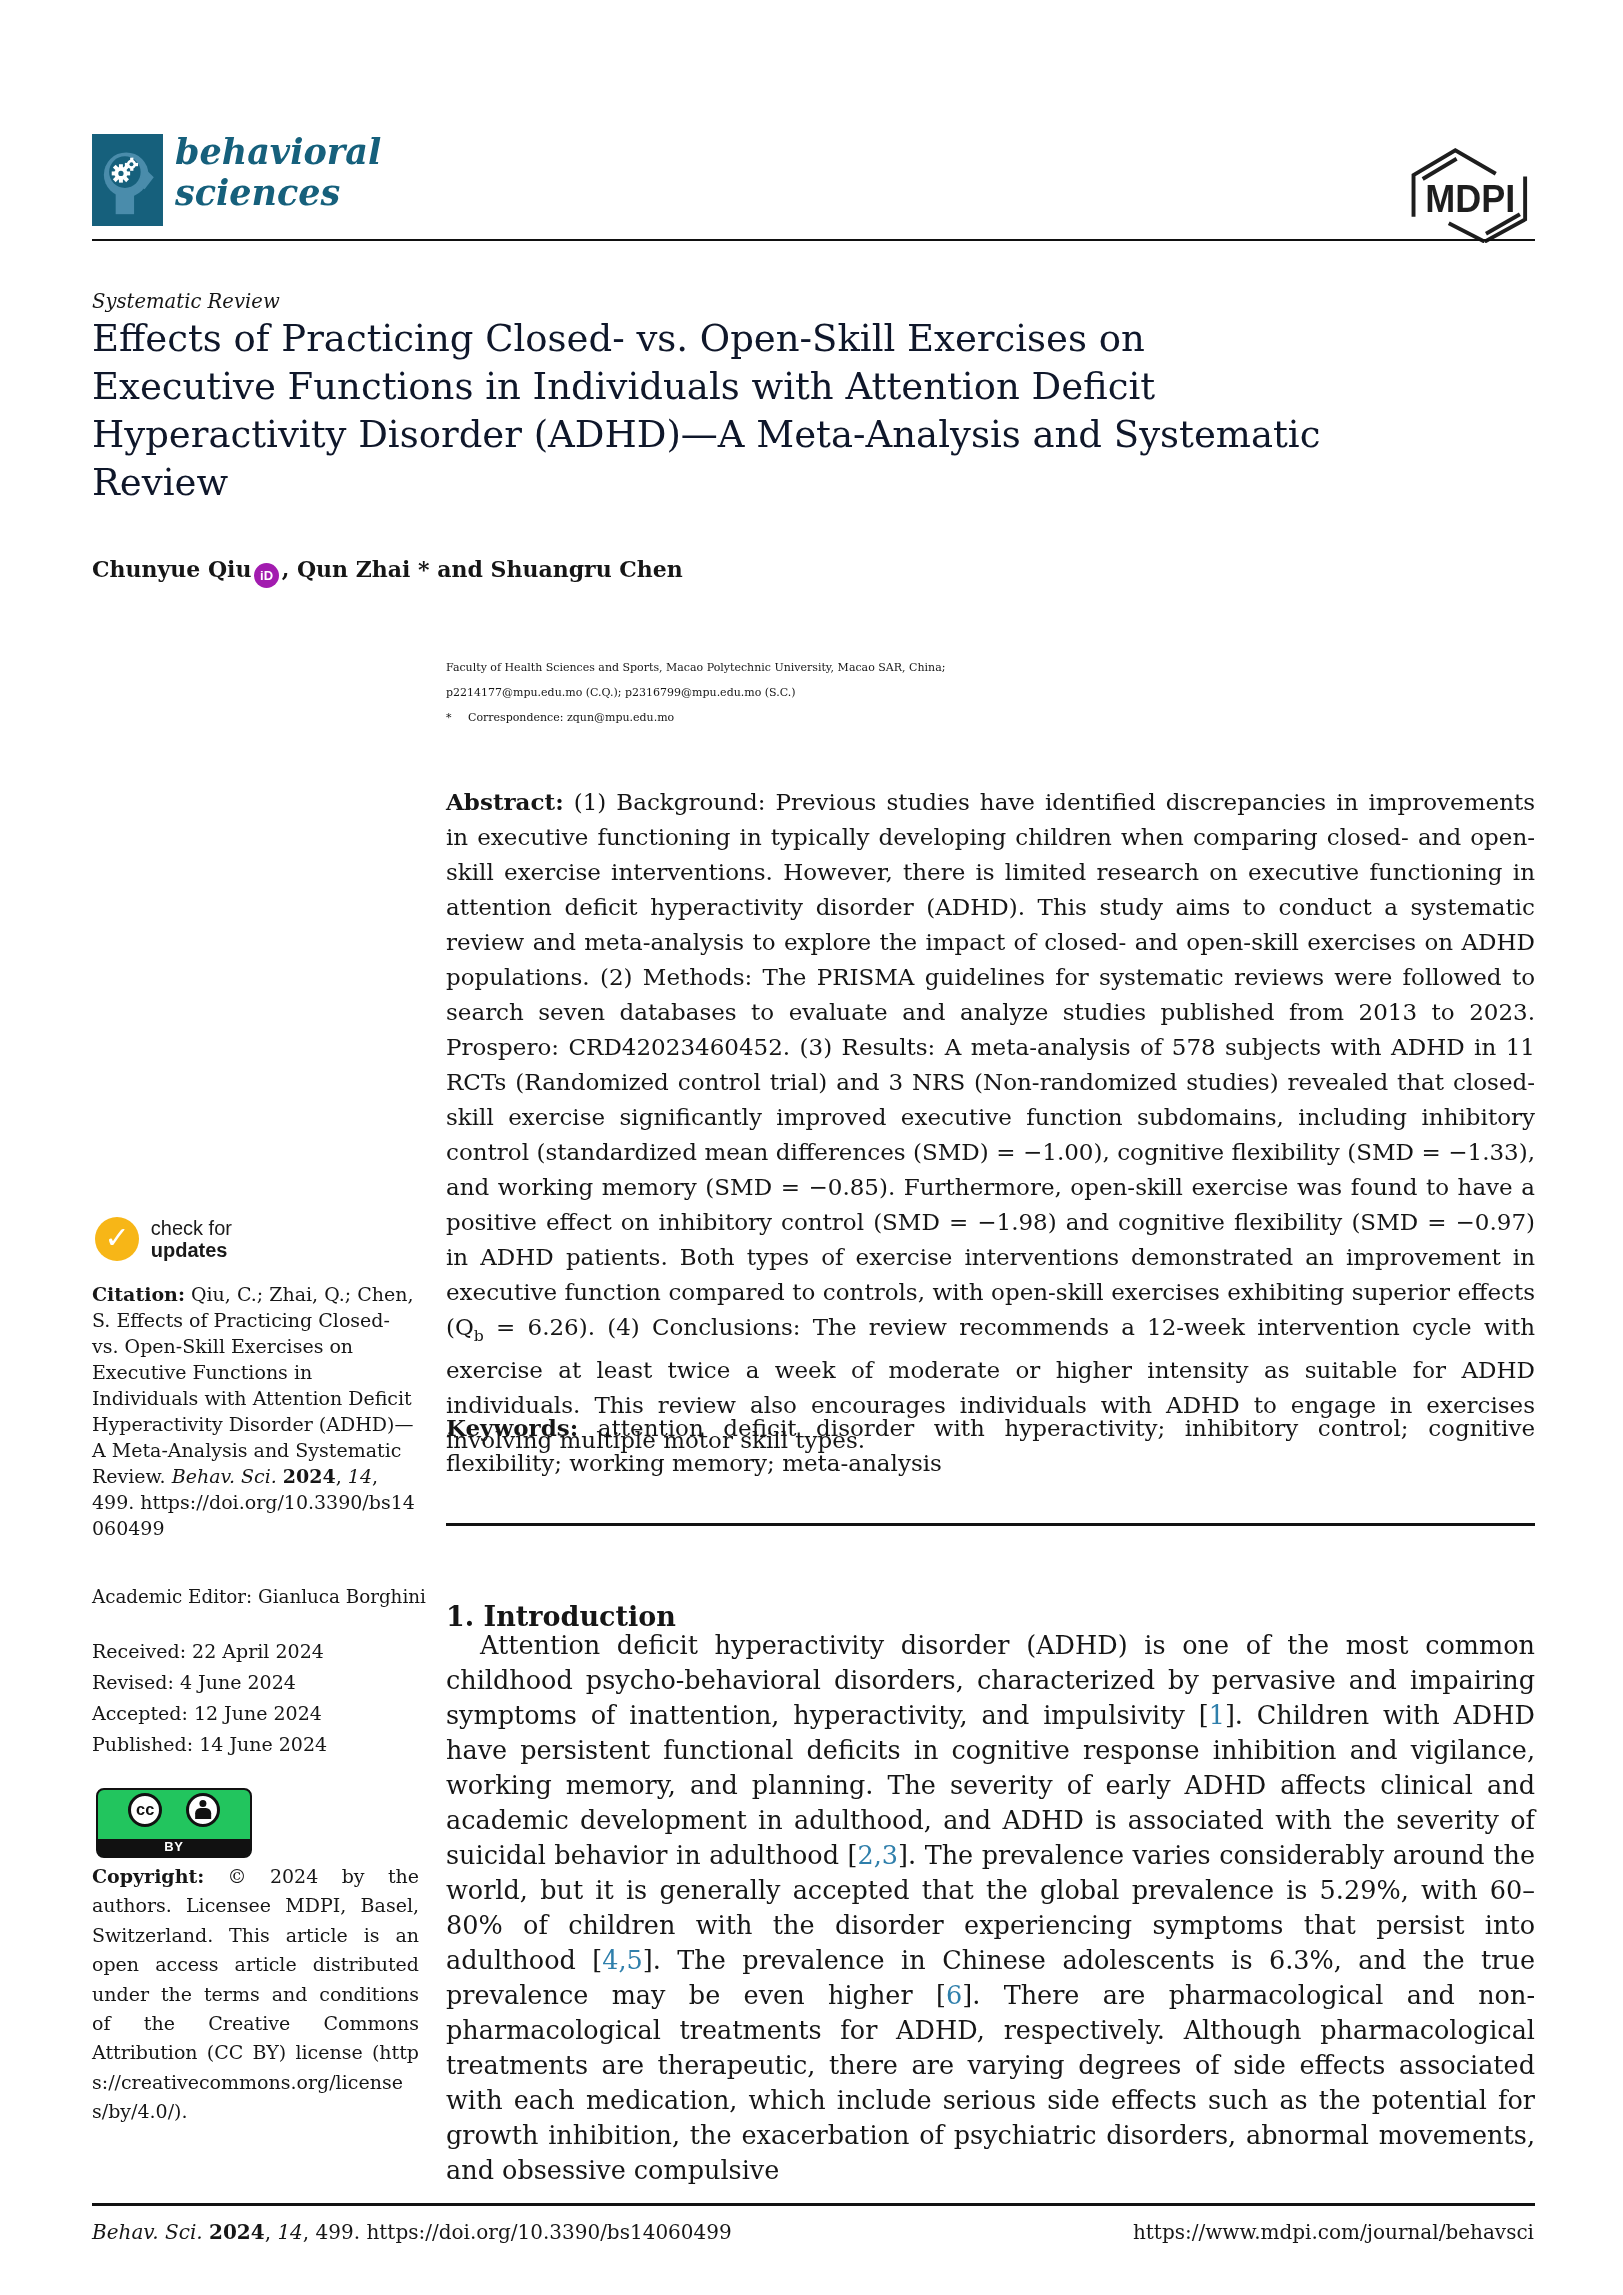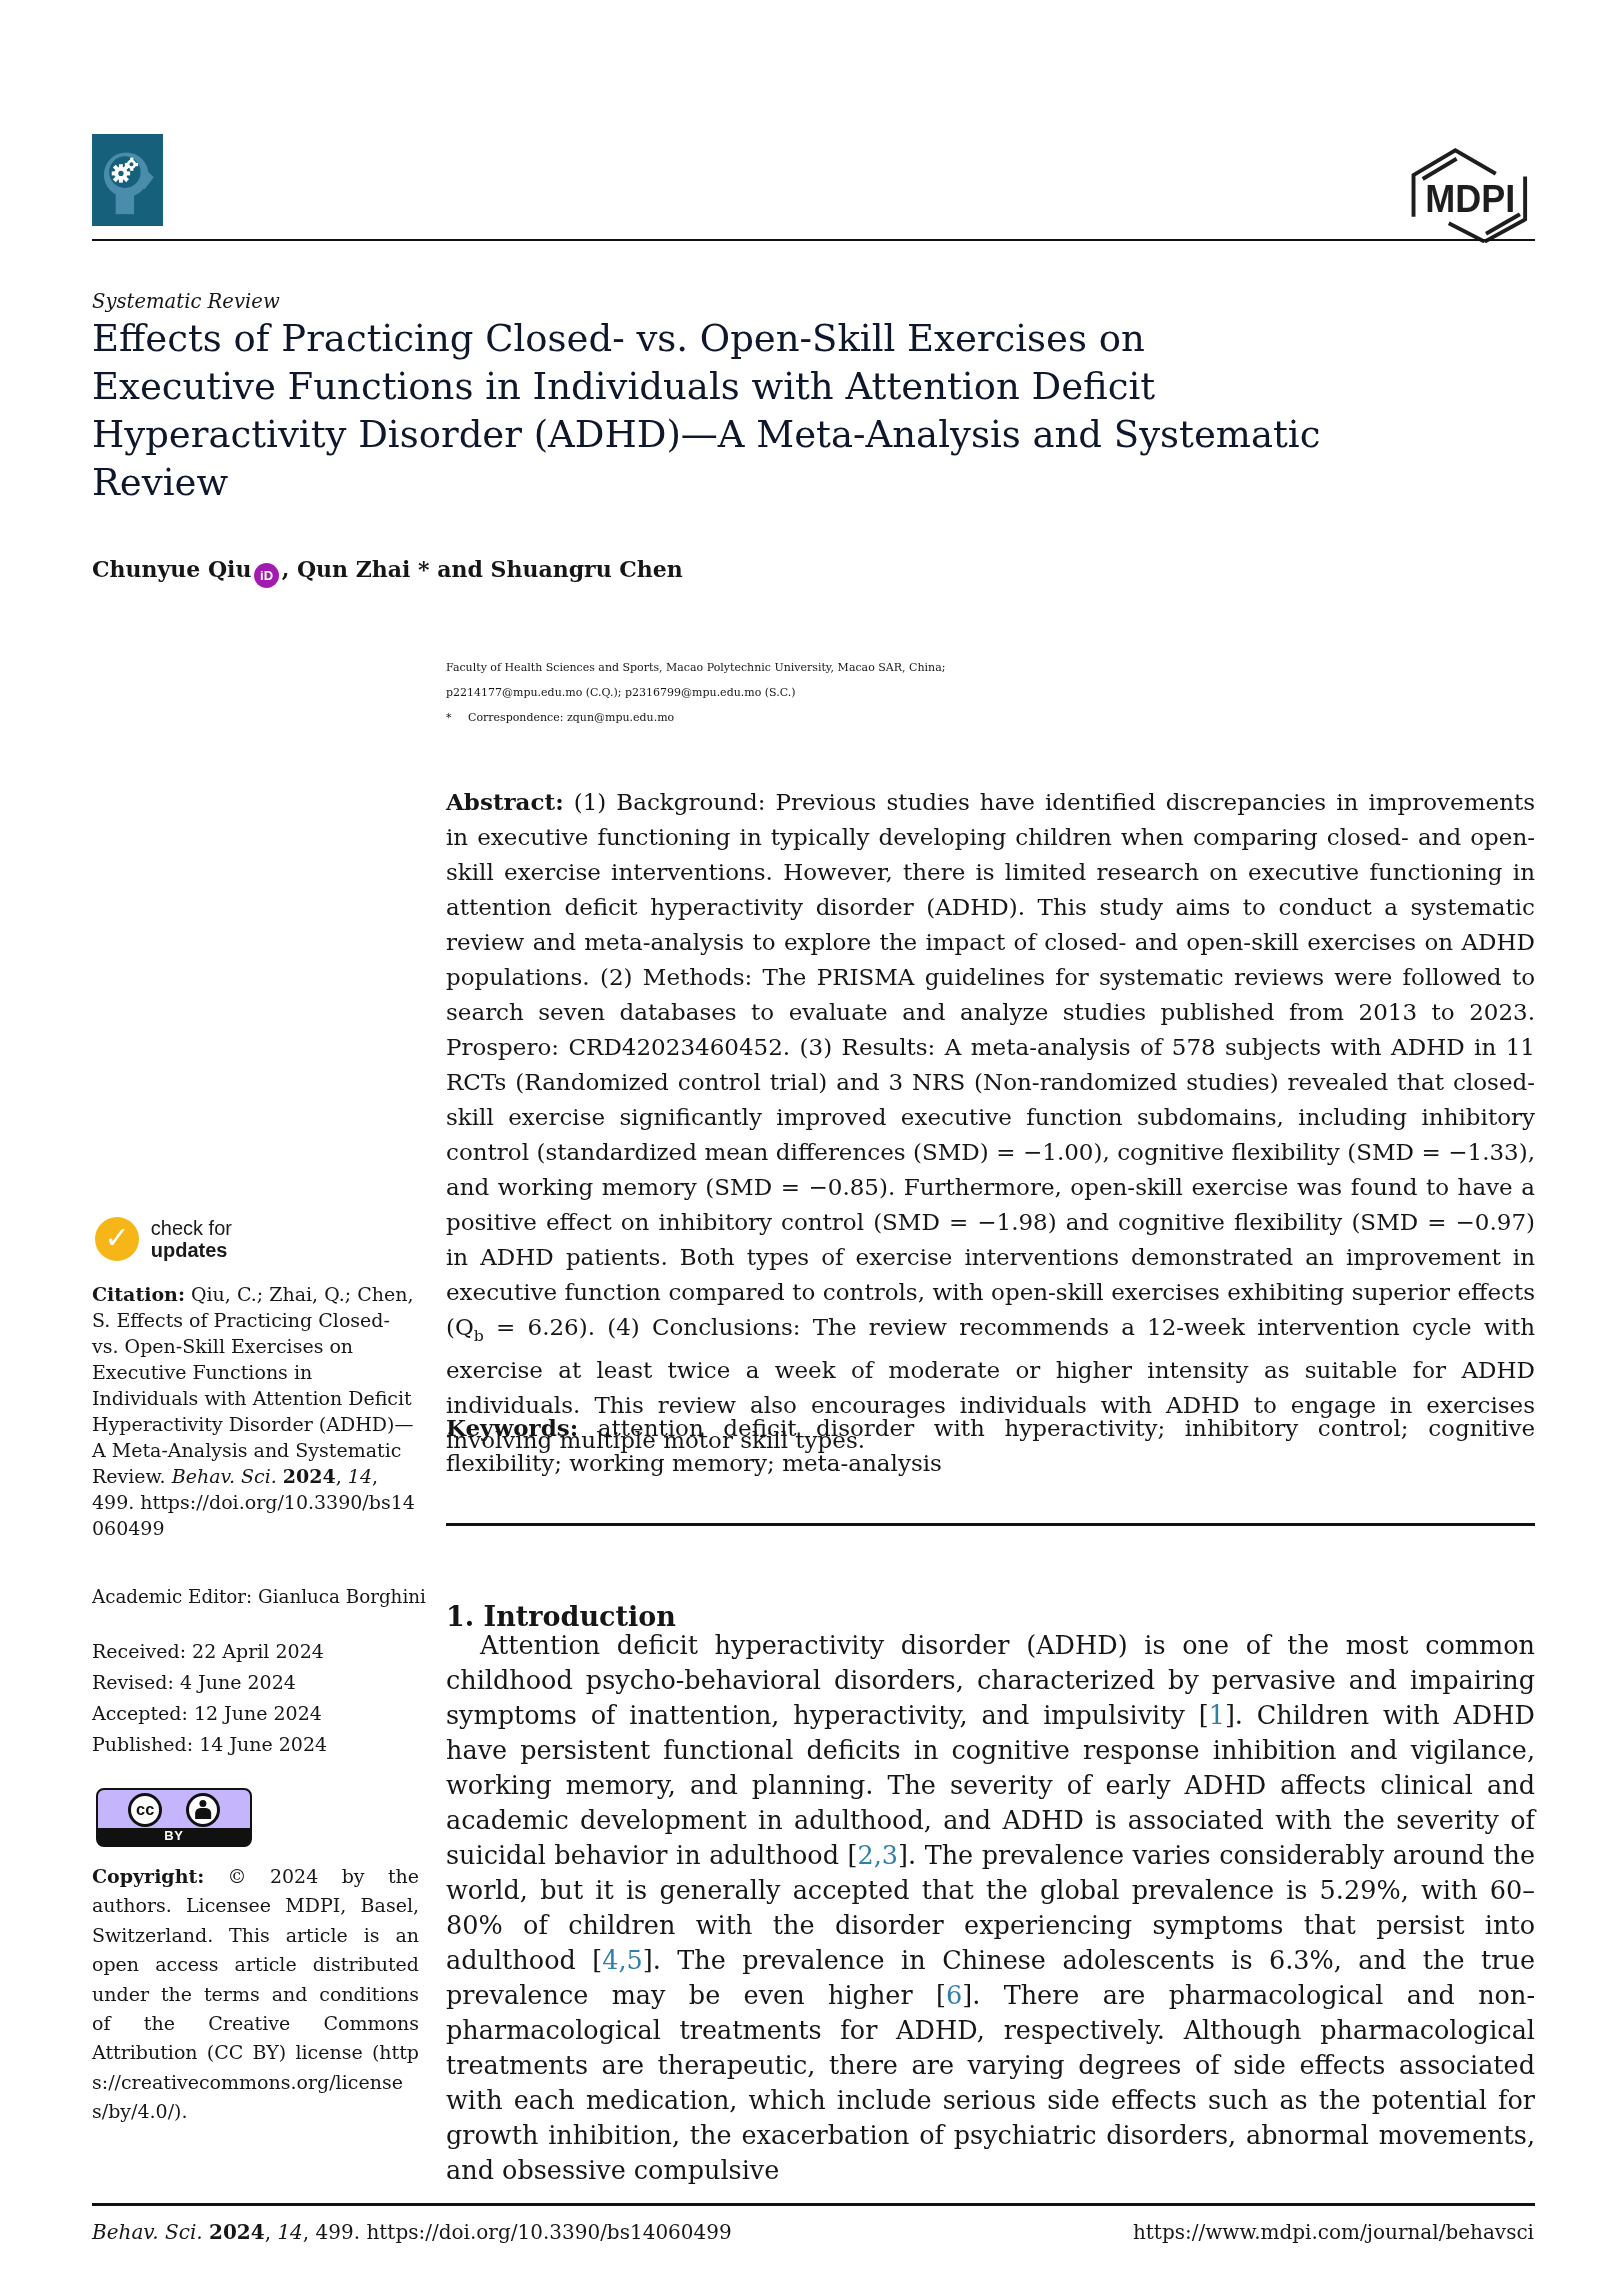--- a/index.html
+++ b/index.html
@@ -124,6 +124,10 @@
       <circle cx="60" cy="46" r="3" fill="#16607c"></circle>
     </svg>
   </div>
+  <div class="journal-name">
+    <span>behavioral</span>
+    <span>sciences</span>
+  </div>
   <svg class="mdpi-logo" viewBox="0 0 190 150">
     <g stroke="#1e1e1e" stroke-width="6" fill="none">
       <path d="M10 110 L10 46 L74 8 L136 44"></path>

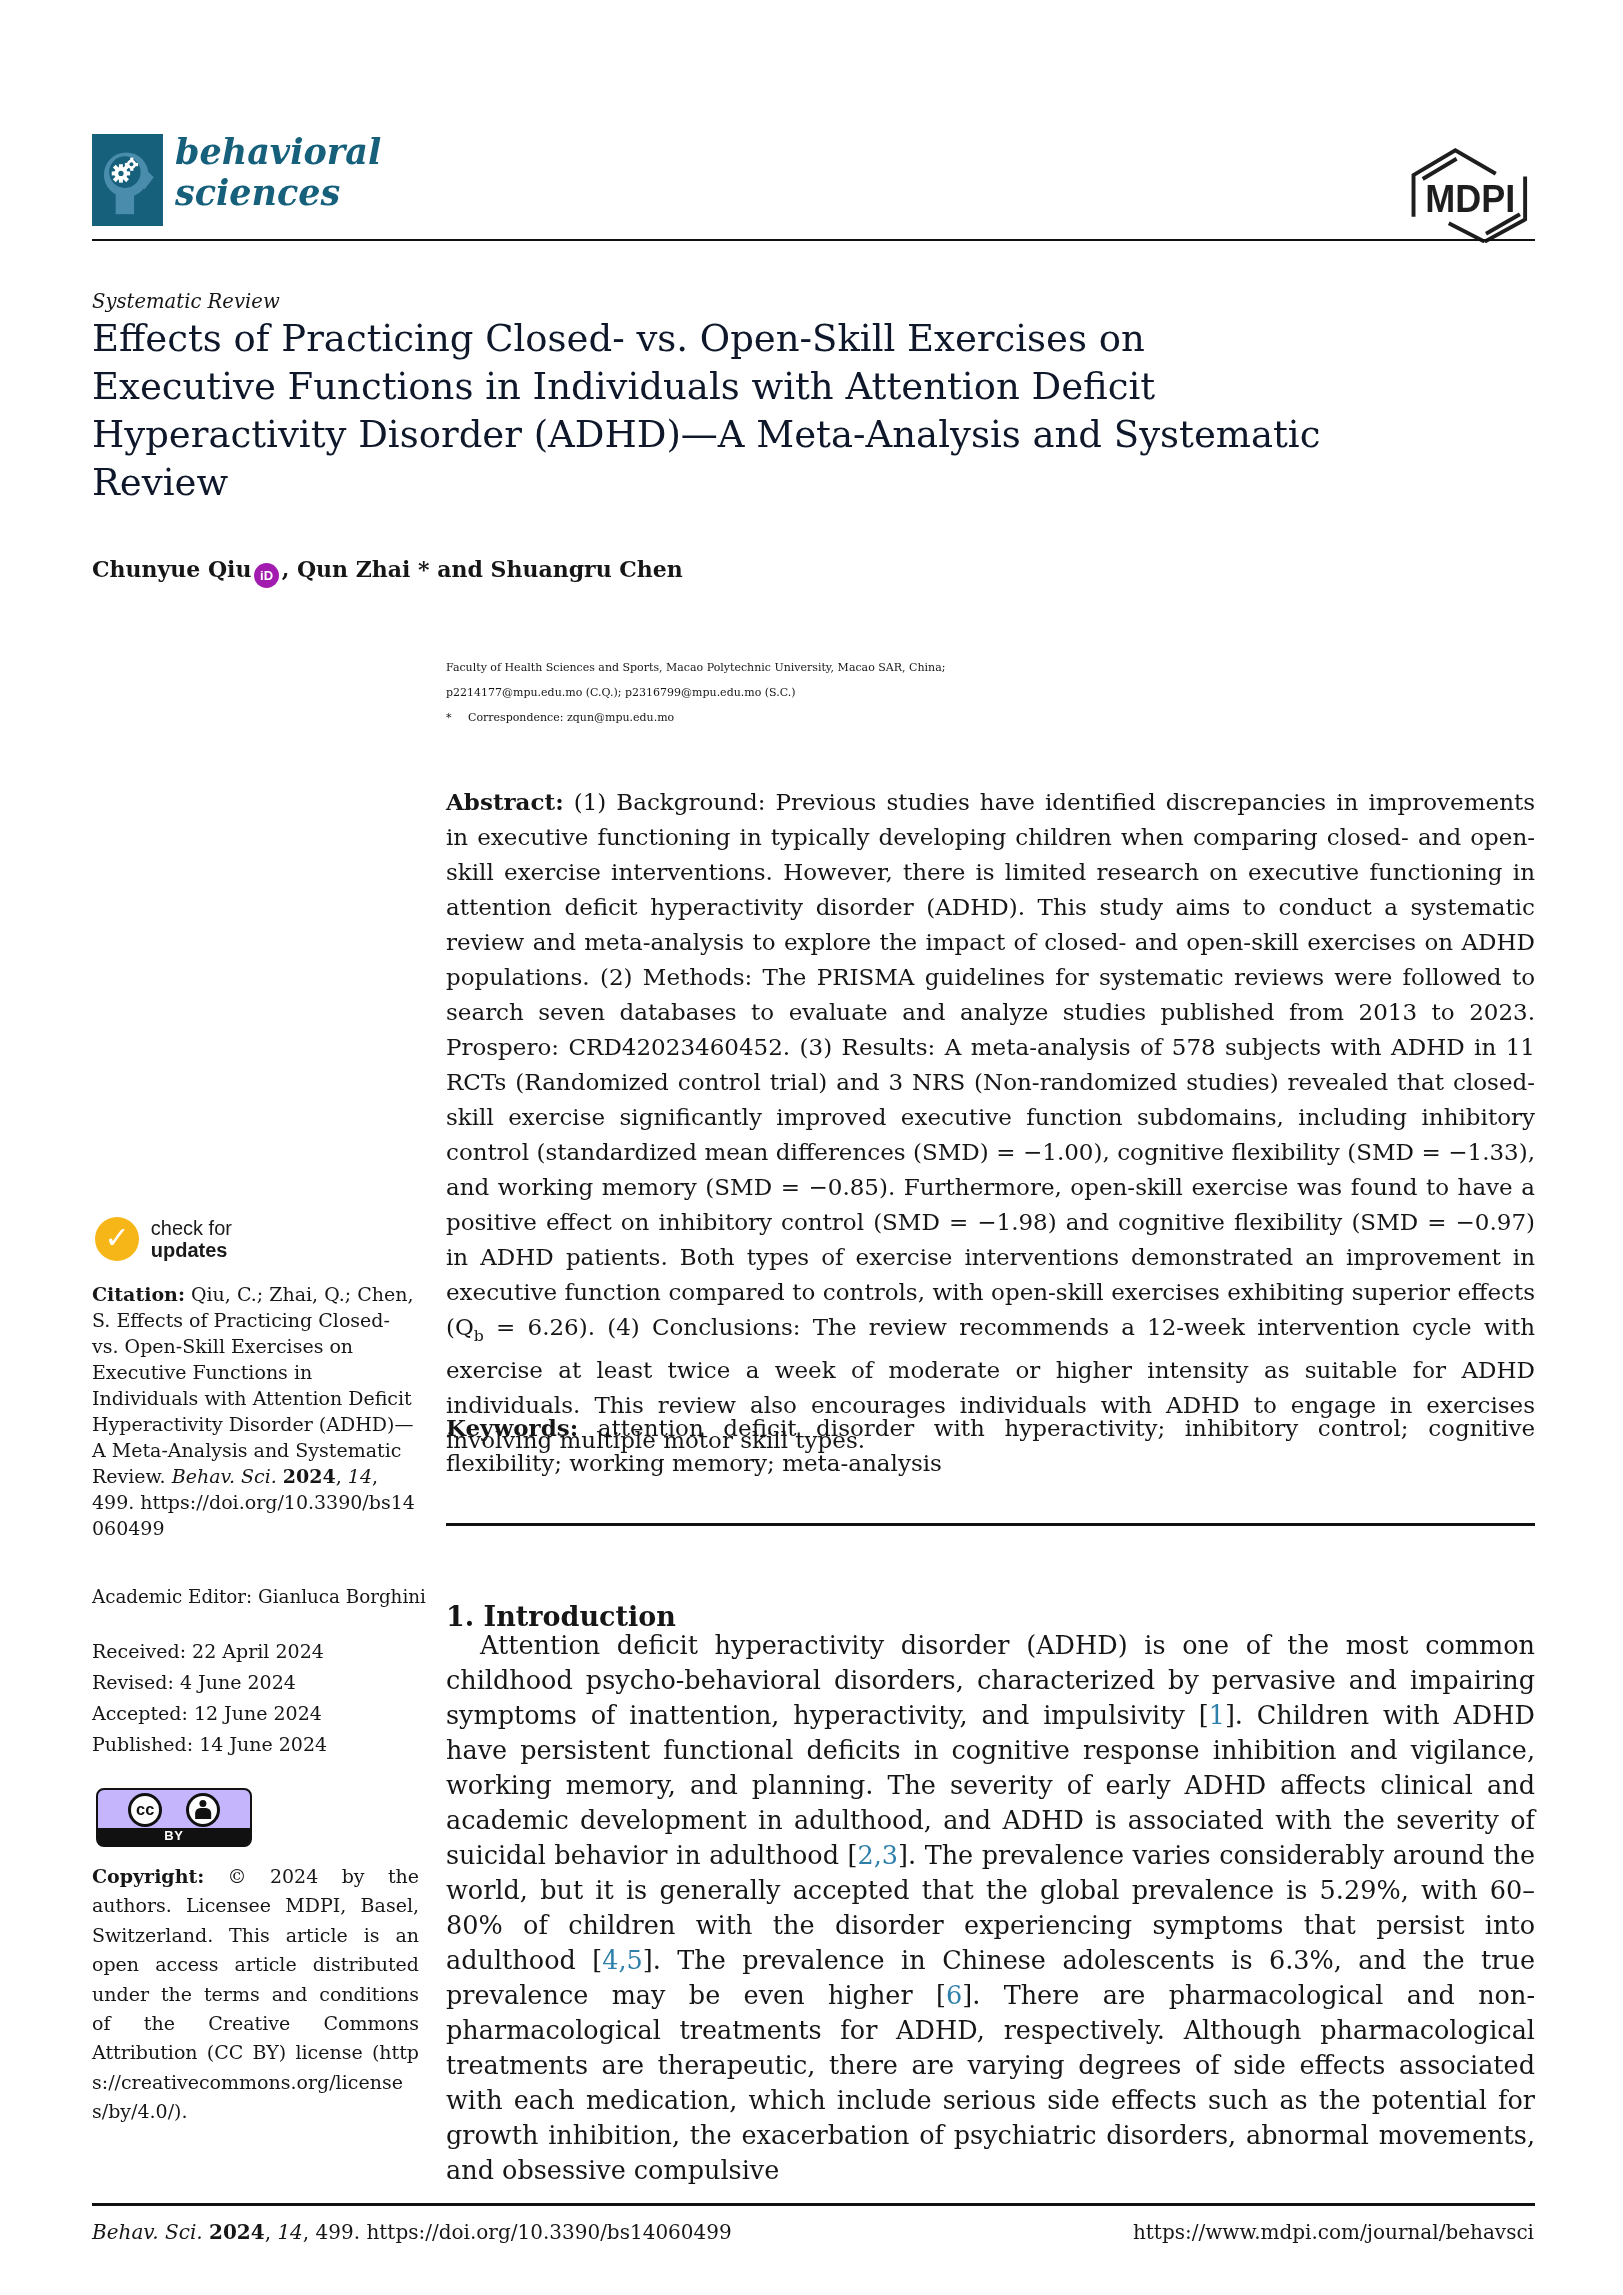--- a/index.html
+++ b/index.html
@@ -67,8 +67,8 @@
   .dates { position:absolute; left:92px; top:1640px; width:340px; font-size:19px; }
   .dates div { height:31px; }
   .cc-badge {
-    position:absolute; left:96px; top:1788px; width:156px; height:59px;
-    background:#c4b5fd; border:2.6px solid #111; border-radius:7.9px; cursor:pointer;
+    position:absolute; left:96px; top:1788px; width:156px; height:70px;
+    background:#22c55e; border:2.6px solid #111; border-radius:7.9px; cursor:pointer;
   }
   .cc-circles { display:flex; justify-content:space-around; align-items:center; height:37px; padding:0 18.3px; margin-top:1.3px; }
   .cc-circle {

